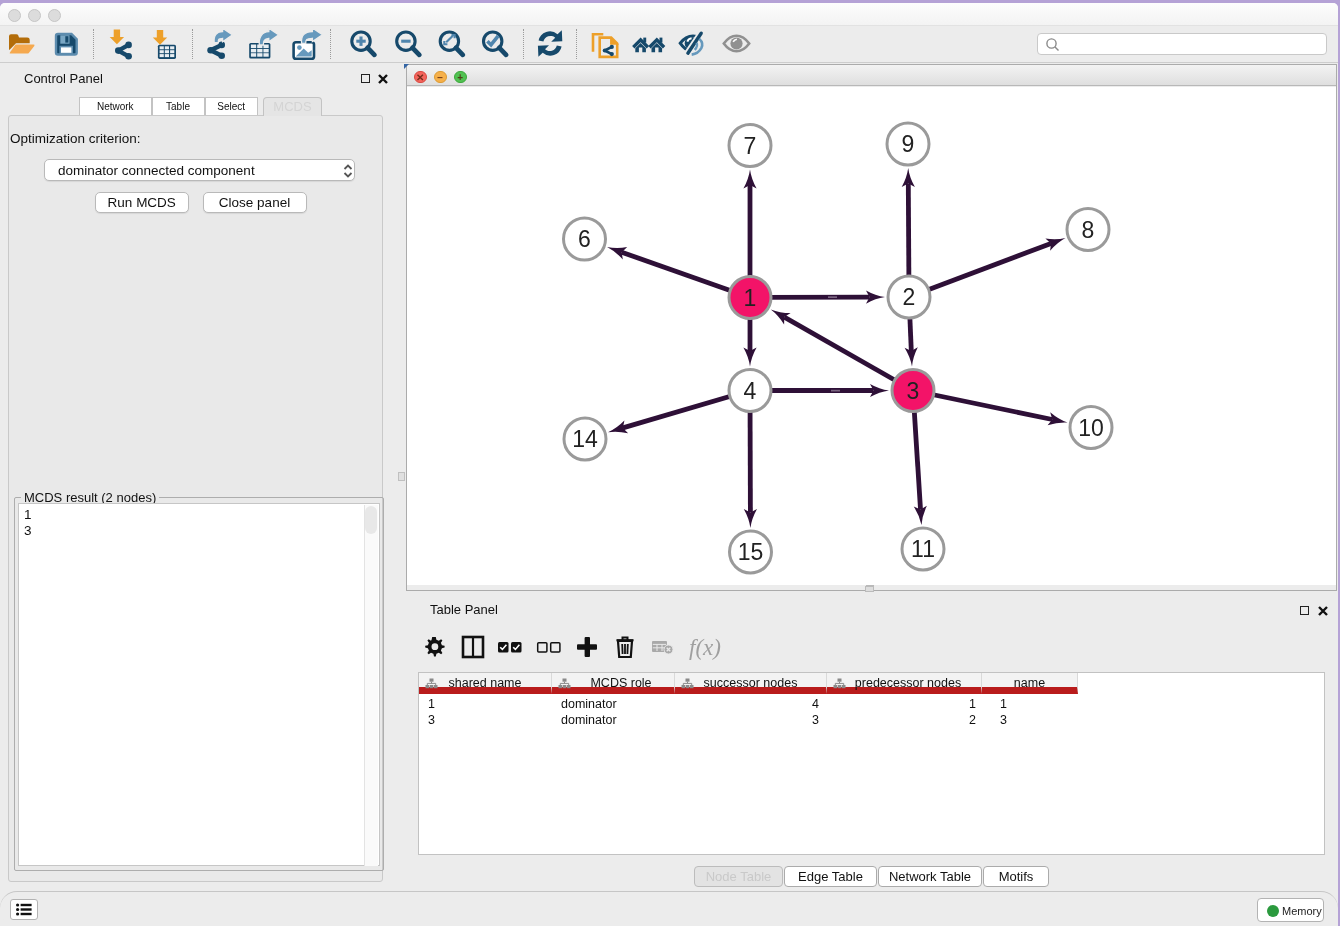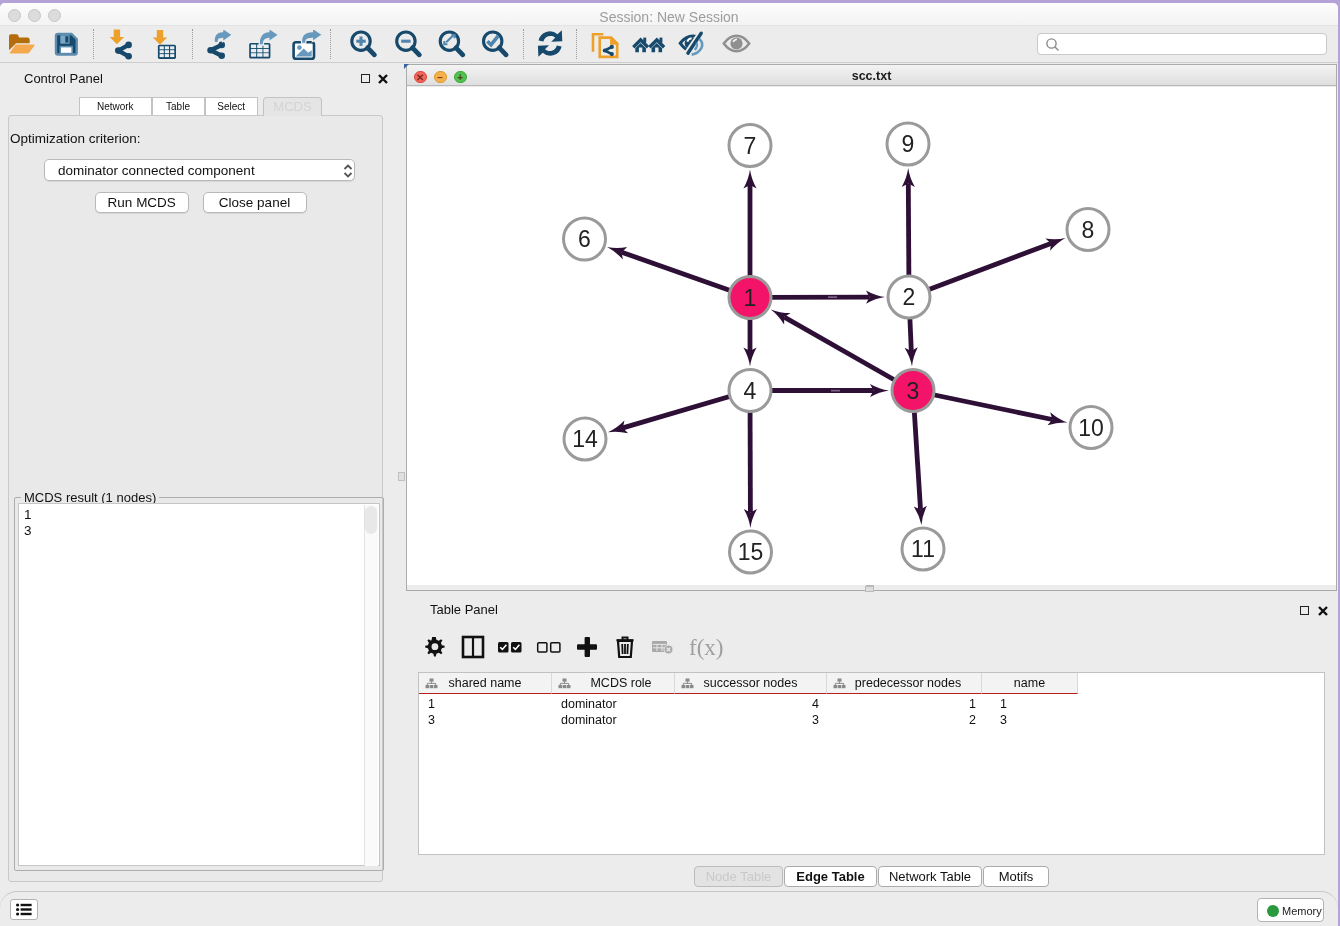--- a/index.html
+++ b/index.html
@@ -37,7 +37,6 @@
     <div class="tl" style="left:8px;"></div>
     <div class="tl" style="left:28px;"></div>
     <div class="tl" style="left:48px;"></div>
-    <div id="title-text">Session: New Session</div>
 </div>
 <div id="toolbar">
     <svg class="abs" style="left:0;top:0px;" width="1338" height="37" viewBox="0 26 1338 37">

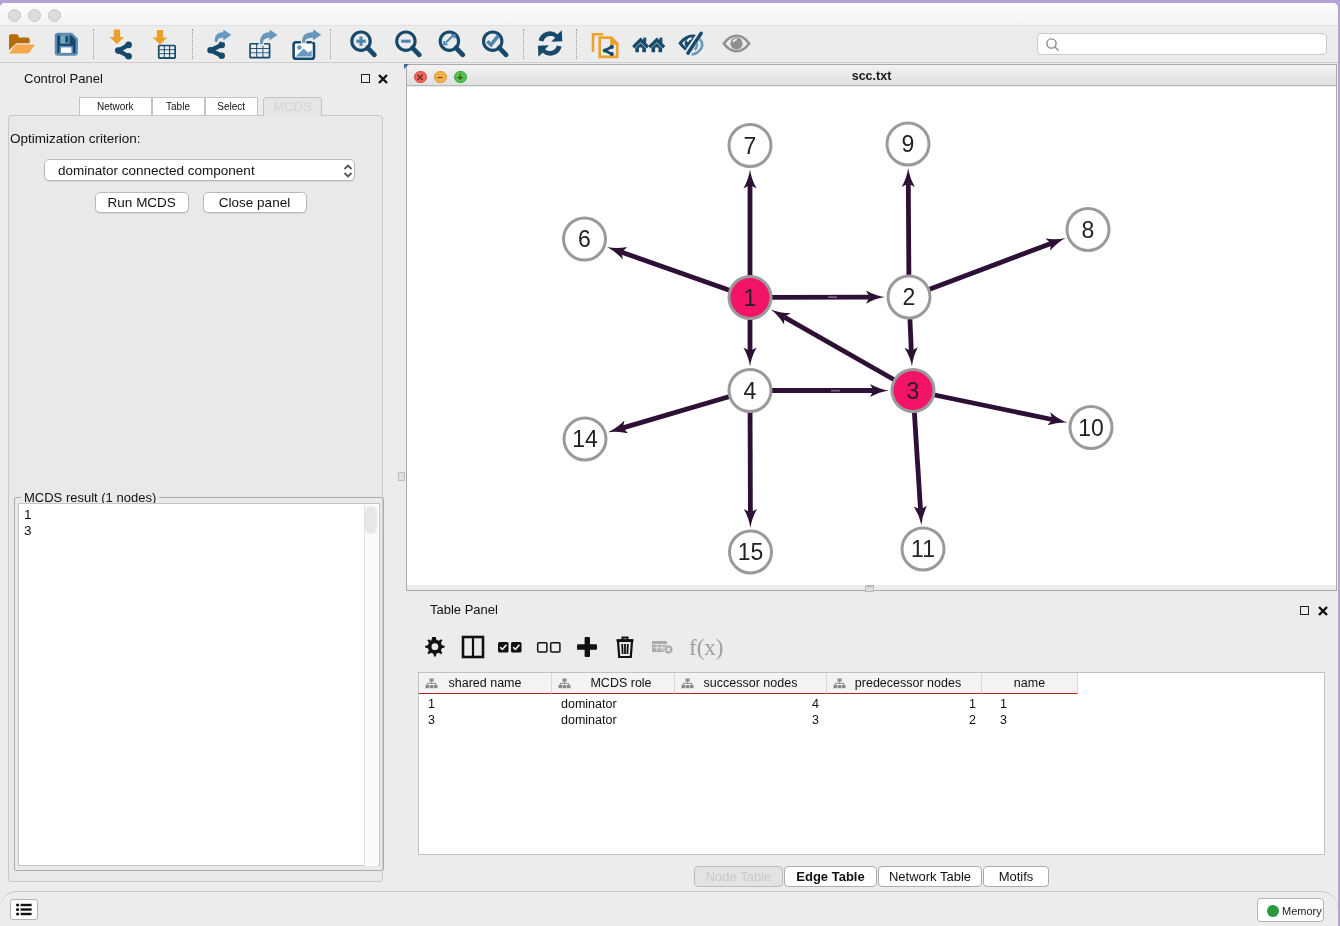--- a/index.html
+++ b/index.html
@@ -170,7 +170,6 @@
       <div class="light" style="left:7px;background:#f4645c;border:0.5px solid #d84a42;color:rgba(80,30,10,0.8);font-weight:700;">✕</div>
       <div class="light" style="left:27px;background:#f6b04a;border:0.5px solid #dc9b33;color:rgba(80,30,10,0.8);font-weight:700;">−</div>
       <div class="light" style="left:47px;background:#51c151;border:0.5px solid #3ca83c;color:rgba(80,30,10,0.8);font-weight:700;">+</div>
-      <div id="net-title">scc.txt</div>
     </div>
     <div id="canvas"></div>
     <div class="abs" style="left:459px;top:520px;width:8px;height:5px;background:#d6d6d6;border:1px solid #b9b9b9;"></div>

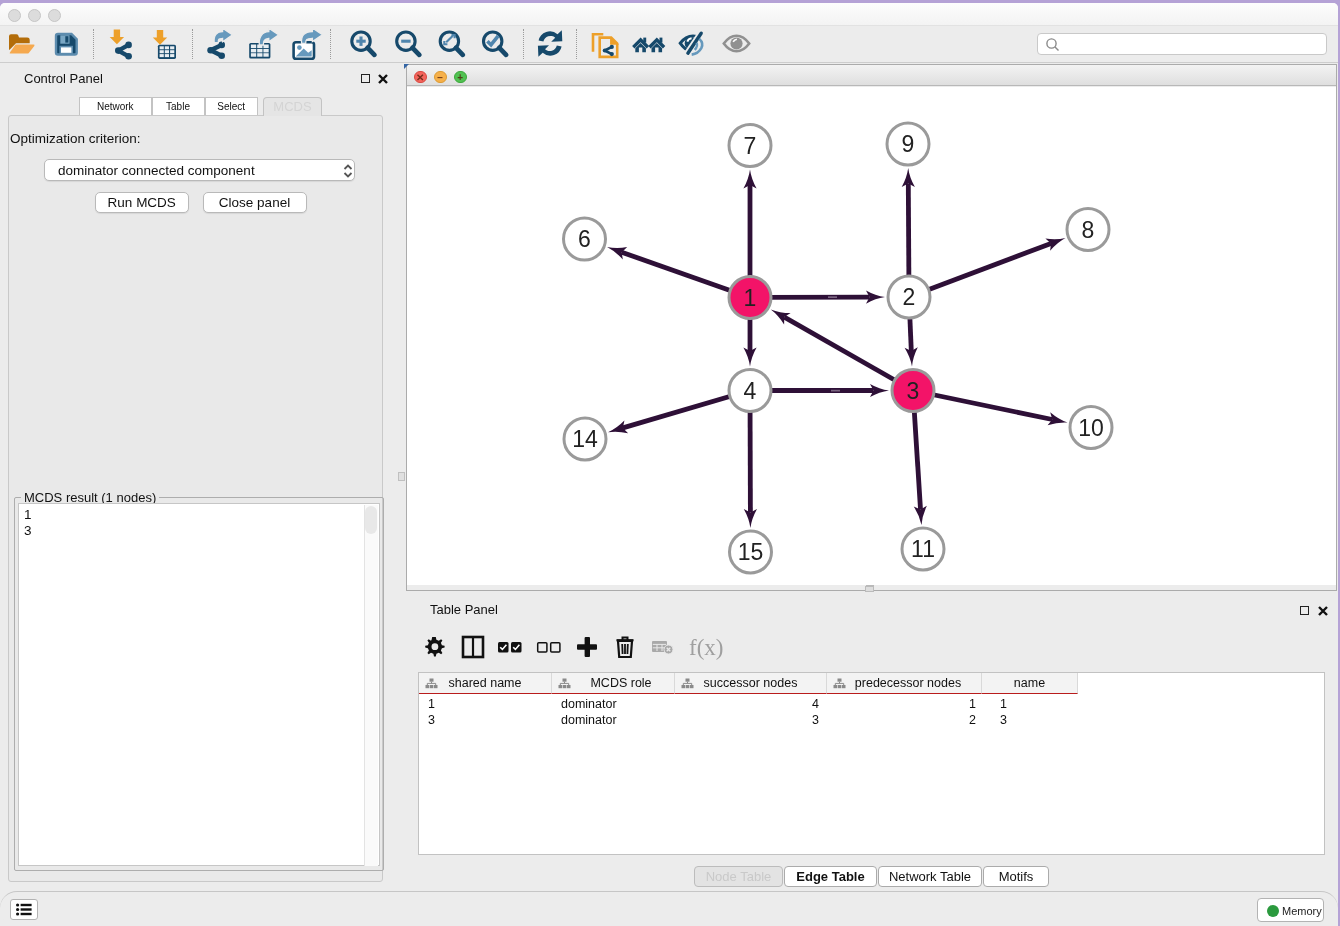--- a/index.html
+++ b/index.html
@@ -158,7 +158,7 @@
     <div class="abs" style="left:95px;top:192px;width:93.5px;height:21px;background:#fff;border:1px solid #b9b9b9;border-radius:5px;box-shadow:0 1px 1px rgba(0,0,0,0.08);text-align:center;font-size:13.5px;color:#111;line-height:20px;">Run MCDS</div>
     <div class="abs" style="left:202.5px;top:192px;width:104px;height:21px;background:#fff;border:1px solid #b9b9b9;border-radius:5px;box-shadow:0 1px 1px rgba(0,0,0,0.08);text-align:center;font-size:13.5px;color:#111;line-height:20px;">Close panel</div>
     <div class="abs" style="left:14px;top:497px;width:370px;height:374px;border:1px solid #adadad;border-radius:2px;"></div>
-<div class="abs" style="left:21px;top:490px;background:#e9e9e9;padding:0 3px;font-size:13px;color:#111;">MCDS result (1 nodes)</div>
+<div class="abs" style="left:21px;top:490px;background:#e9e9e9;padding:0 3px;font-size:13px;color:#111;">MCDS result (2 nodes)</div>
 <div class="abs" style="left:18px;top:503px;width:362px;height:363px;background:#fff;border:1px solid #c6c6c6;">
   <div class="abs" style="left:5px;top:3px;font-size:13.5px;color:#111;line-height:16px;">1<br>3</div>
   <div class="abs" style="right:1px;top:1px;width:14px;height:361px;background:#fafafa;border-left:1px solid #e3e3e3;"></div>

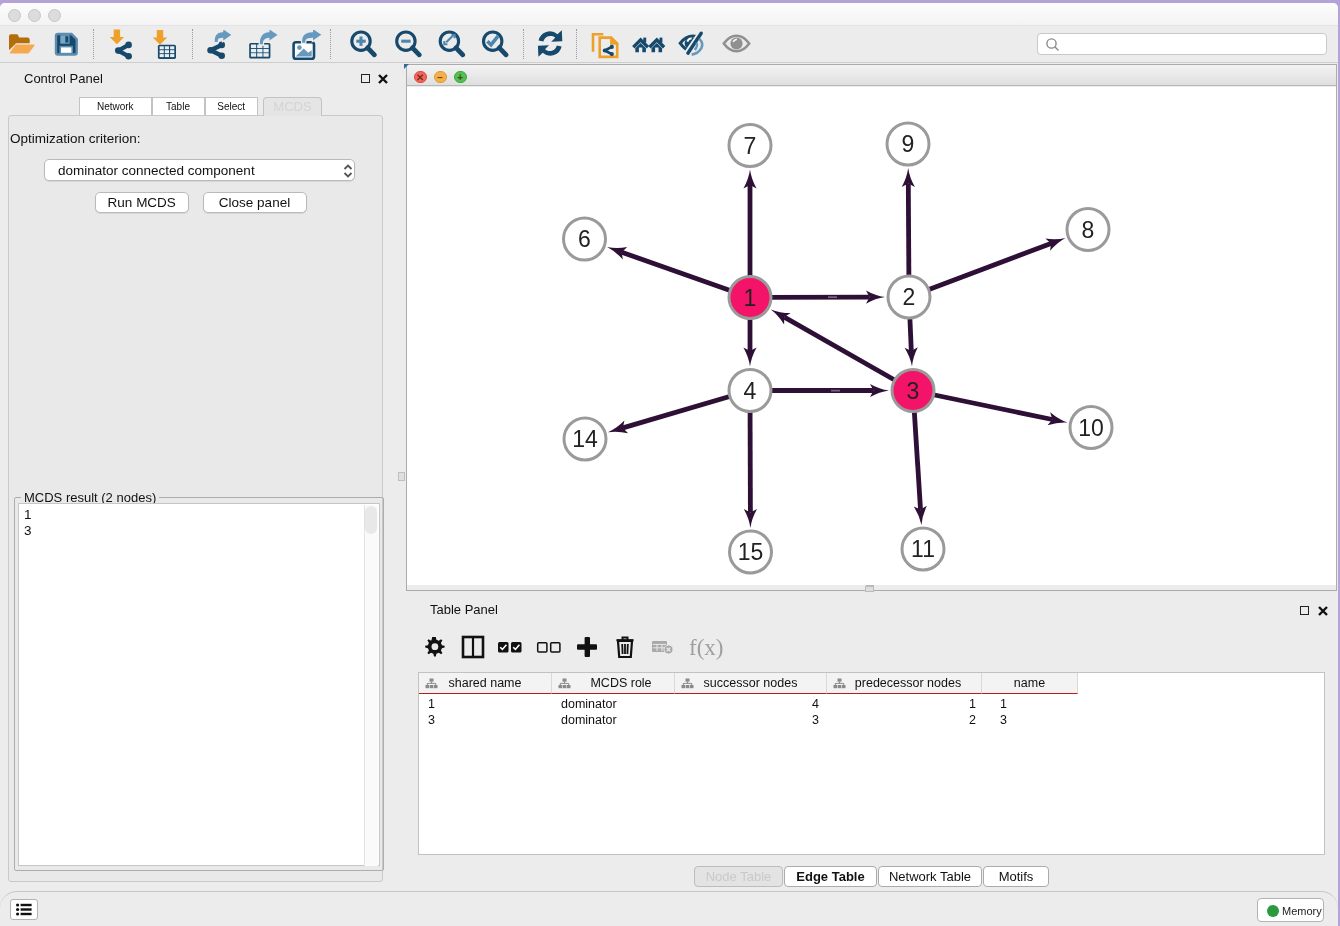--- a/index.html
+++ b/index.html
@@ -276,7 +276,7 @@
       <circle cx="18.5" cy="15.5" r="4.5" fill="#a9a9a9" stroke="#e9e9e9" stroke-width="1"></circle>
       <path d="M16.7 13.7 L20.3 17.3 M20.3 13.7 L16.7 17.3" stroke="#e9e9e9" stroke-width="1.3"></path>
     </svg>
-    <div class="abs" style="left:283px;top:38px;width:46px;height:28px;font-size:23px;color:#9f9f9f;font-family:'Liberation Serif',serif;">f(x)</div>
+    <div class="abs" style="left:283px;top:38px;width:46px;height:28px;font-size:23px;color:#9f9f9f;font-style:italic;font-family:'Liberation Serif',serif;">f(x)</div>
     <div id="tbl">
       <div class="th" style="left:0px;width:133px;">
         <div class="thlbl" style="left:0px;">shared name</div>

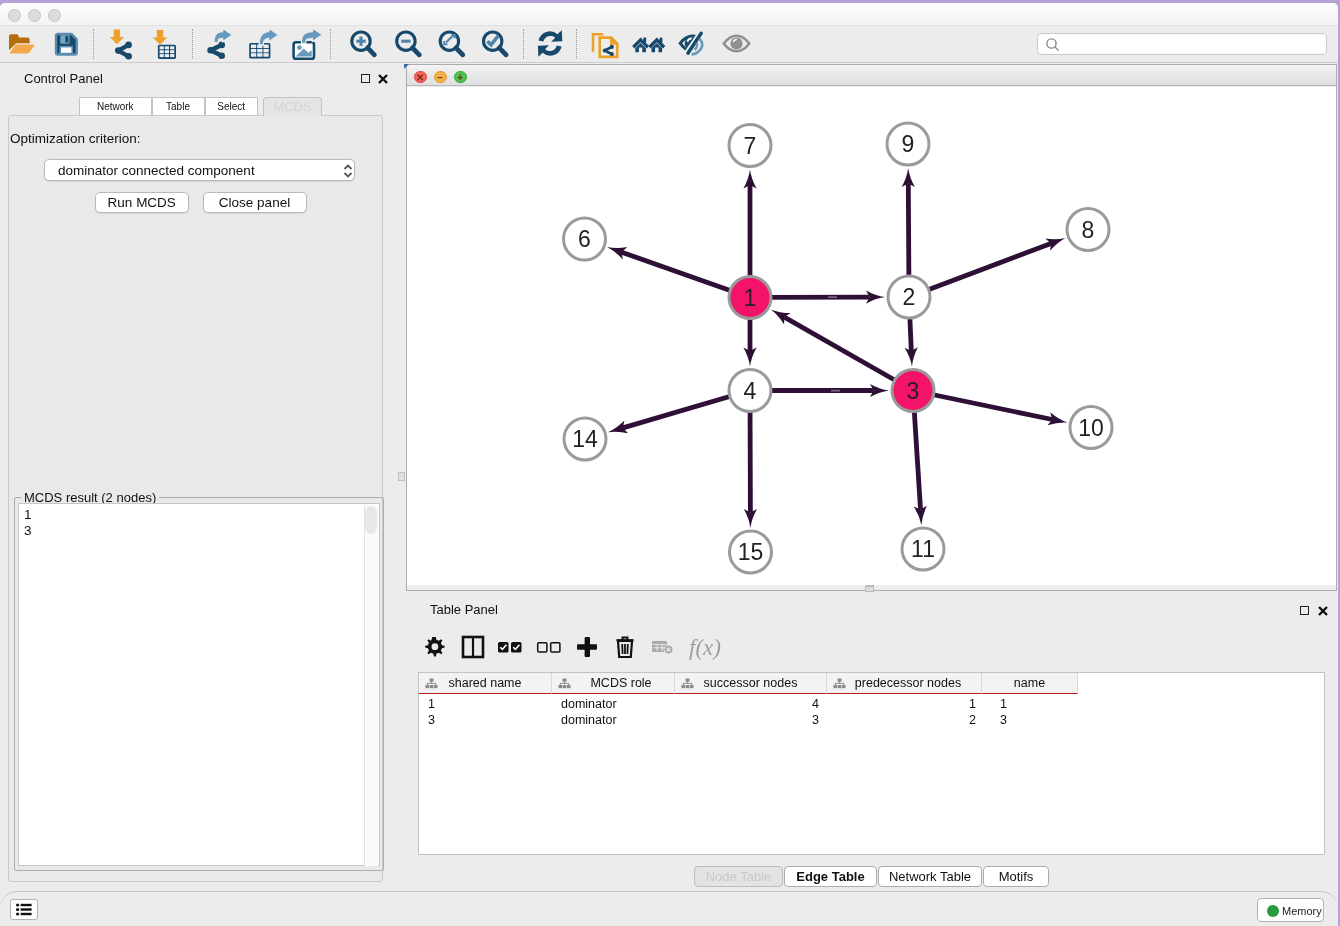--- a/index.html
+++ b/index.html
@@ -24,7 +24,7 @@
   #tablepanel { position:absolute; left:406px; top:597px; width:931px; height:293px; background:#ececec; }
   #tp-title { position:absolute; left:24px; top:5px; font-size:13px; color:#111; }
   #tbl { position:absolute; left:12px; top:75px; width:907px; height:183px; background:#fff; border:1px solid #c2c2c2; }
-  .th { position:absolute; top:0px; height:21px; background:#f3f3f3; border-right:1px solid #d9d9d9; border-bottom:1px solid #b91c1c; font-size:12.5px; color:#111; }
+  .th { position:absolute; top:0px; height:21px; background:#f3f3f3; border-right:1px solid #d9d9d9; border-bottom:7px solid #b91c1c; font-size:12.5px; color:#111; }
   .thlbl { position:absolute; top:3px; width:100%; text-align:center; }
   .td { position:absolute; font-size:12.5px; color:#111; height:16px; }
   .bottab { position:absolute; top:269px; height:21px; background:#fff; border:1px solid #ababab; font-size:13px; color:#111; text-align:center; line-height:19px; border-radius:4px; }

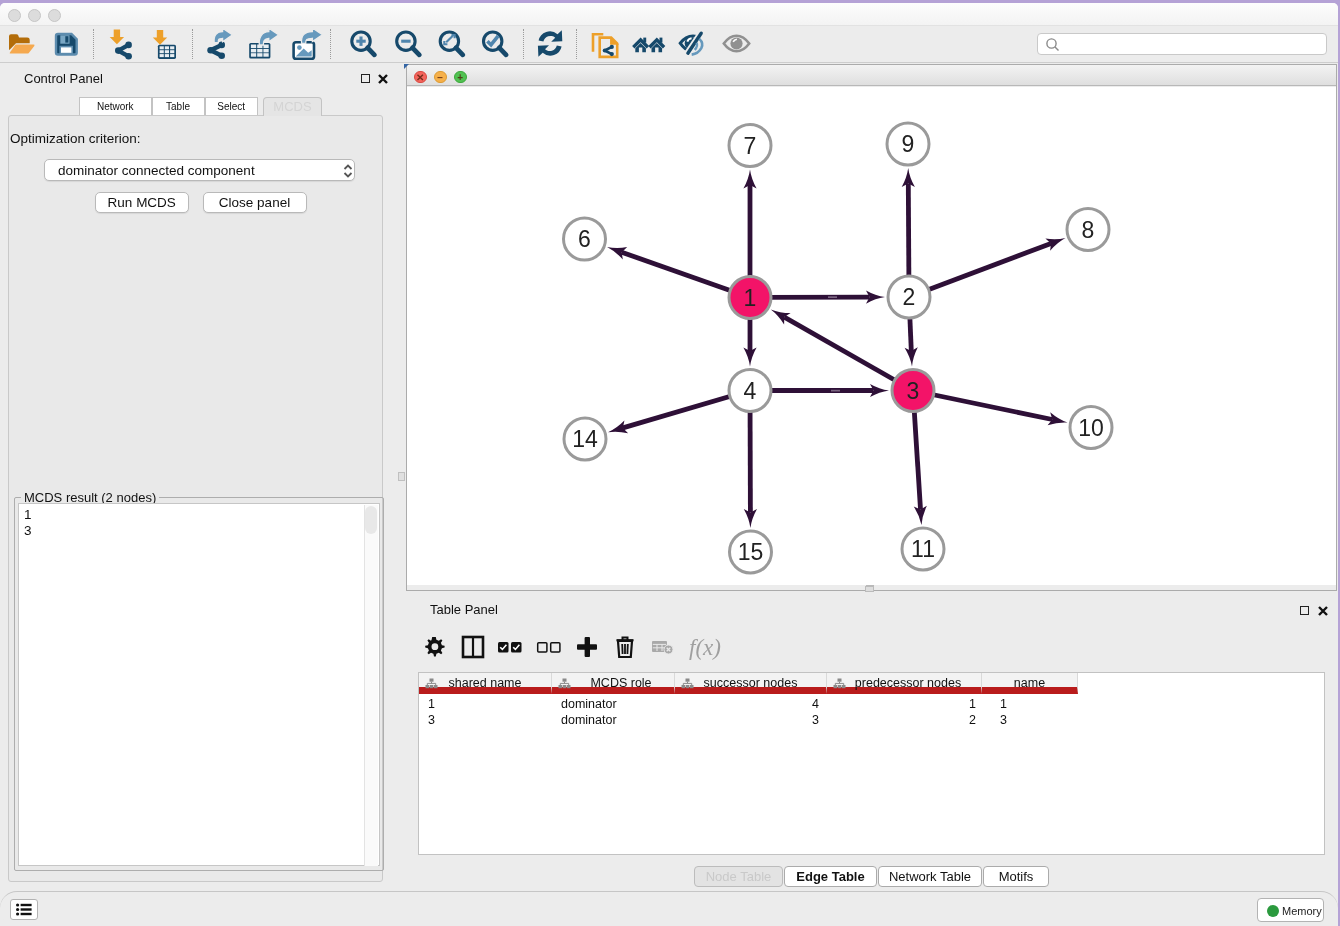--- a/index.html
+++ b/index.html
@@ -333,7 +333,7 @@
       <div class="td" style="left:581px;top:40px;">3</div>
     </div>
     <div class="bottab" style="left:288px;width:89px;background:#e3e3e3;border-color:#bcbcbc;color:#c9c9c9;">Node Table</div>
-    <div class="bottab" style="left:378px;width:93px;font-weight:bold;">Edge Table</div>
+    <div class="bottab" style="left:378px;width:93px;">Edge Table</div>
     <div class="bottab" style="left:472px;width:104px;">Network Table</div>
     <div class="bottab" style="left:577px;width:66px;">Motifs</div>
   </div>

